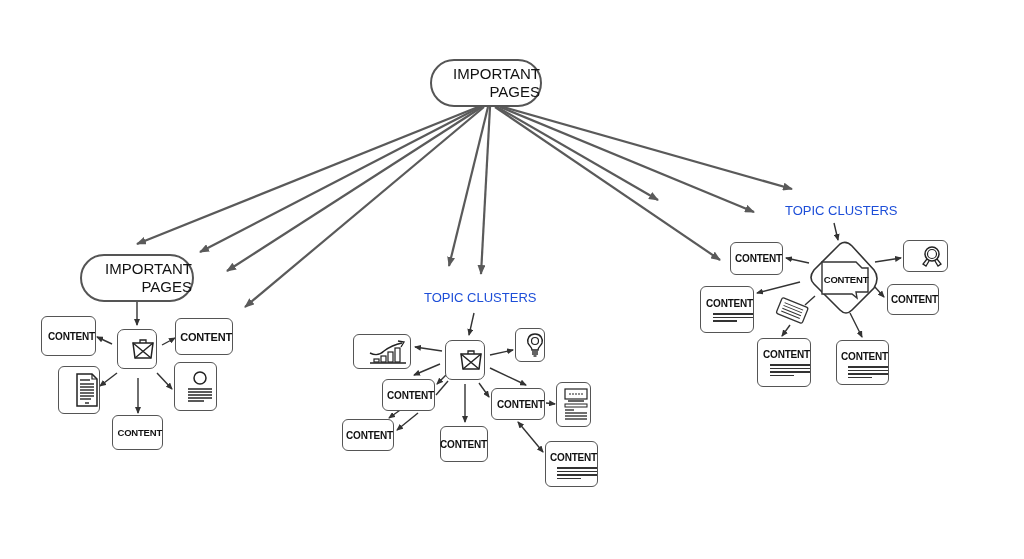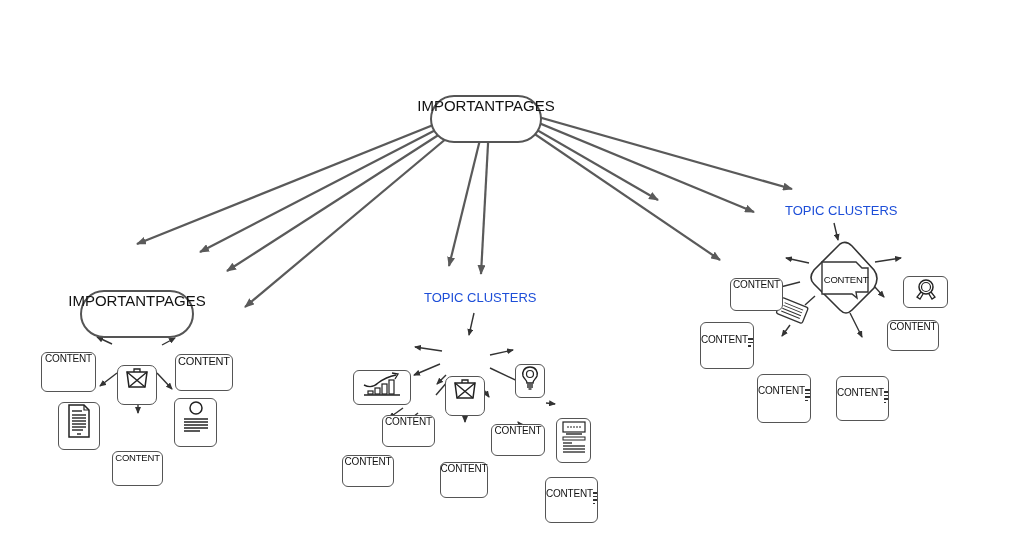--- a/index.html
+++ b/index.html
@@ -5,7 +5,7 @@
   html, body { margin: 0; padding: 0; background: #ffffff; }
   body { width: 1024px; height: 559px; position: relative; overflow: hidden; font-family: "Liberation Sans", sans-serif; color: #1a1a1a; }
   #canvas { position: absolute; left: 0; top: 0; width: 1024px; height: 559px; }
-  .node { position: absolute; box-sizing: border-box; border: 1.6px solid #555; border-radius: 6px; background: #fff; display: flex; align-items: flex-start; justify-content: center; margin-top: 36px; }
+  .node { position: absolute; box-sizing: border-box; border: 1.6px solid #555; border-radius: 6px; background: #fff; display: flex; flex-direction: column; align-items: flex-end; justify-content: center; }
   .pill { border-radius: 24px; border-width: 2px; }
   .lbl { font-weight: normal; font-size: 10px; letter-spacing: -0.2px; color: #111; text-align: center; }
   .pill-lbl { font-size: 15px; font-weight: normal; color: #111; text-align: center; line-height: 18px; }

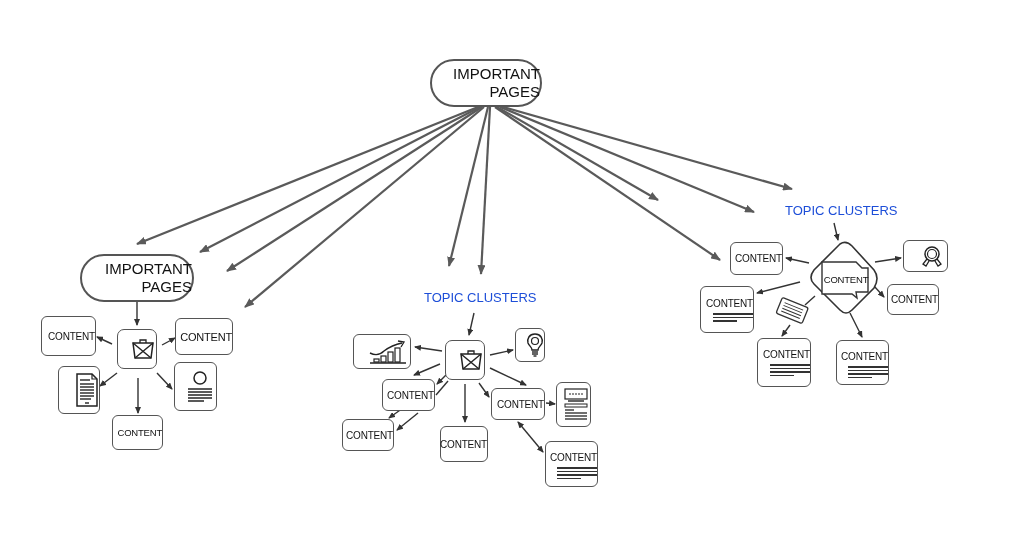--- a/index.html
+++ b/index.html
@@ -7,7 +7,7 @@
   #canvas { position: absolute; left: 0; top: 0; width: 1024px; height: 559px; }
   .node { position: absolute; box-sizing: border-box; border: 1.6px solid #555; border-radius: 6px; background: #fff; display: flex; flex-direction: column; align-items: flex-end; justify-content: center; }
   .pill { border-radius: 24px; border-width: 2px; }
-  .lbl { font-weight: normal; font-size: 10px; letter-spacing: -0.2px; color: #111; text-align: center; }
+  .lbl { font-weight: bold; font-size: 10px; letter-spacing: -0.2px; color: #111; text-align: center; }
   .pill-lbl { font-size: 15px; font-weight: normal; color: #111; text-align: center; line-height: 18px; }
   .heading { position: absolute; font-size: 13px; color: #1d4ed8; white-space: nowrap; }
   .lines { display: flex; flex-direction: column; gap: 2px; margin-top: 4px; }

